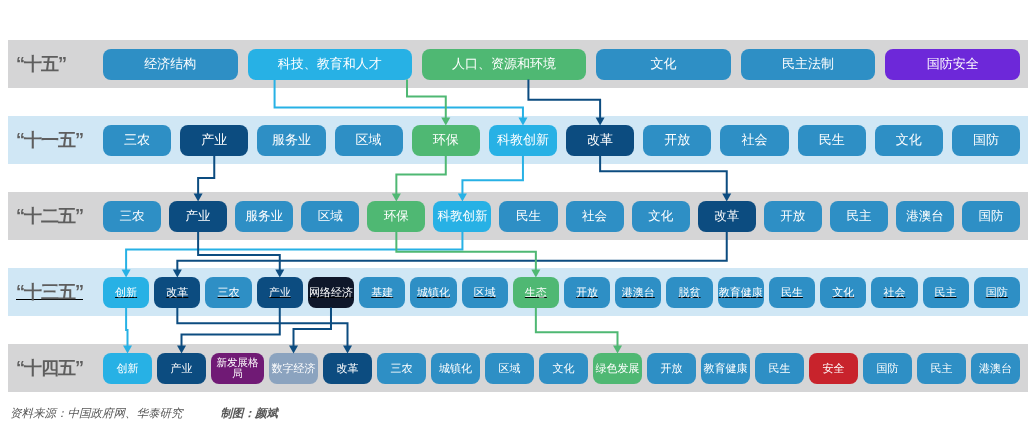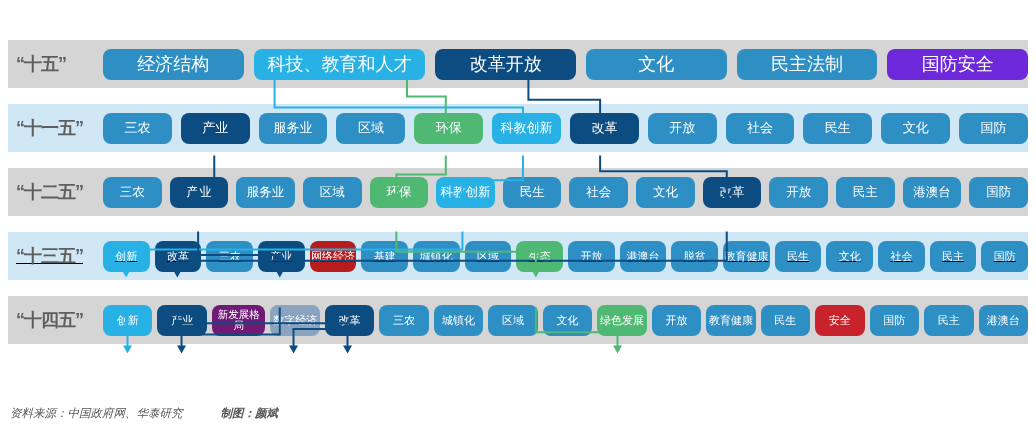--- a/index.html
+++ b/index.html
@@ -6,7 +6,7 @@
   .canvas{position:relative;width:1036px;height:432px;background:#fff;overflow:hidden;}
   .title{position:absolute;left:10px;top:6px;font-size:15.5px;font-weight:bold;color:#3A4A5C;letter-spacing:.2px;}
   .bands{position:absolute;left:8px;top:40px;width:1020px;}
-  .band{display:flex;align-items:center;height:48px;margin-bottom:16px;box-sizing:border-box;}
+  .band{display:flex;align-items:center;height:48px;margin-bottom:28px;box-sizing:border-box;padding-right:8px;}
   .row-label{flex:0 0 95px;width:95px;box-sizing:border-box;padding-left:8px;font-size:18px;font-weight:bold;color:#5E5E5E;white-space:nowrap;letter-spacing:-1px;}
   .boxes{flex:1;display:flex;min-width:0;}
   .box{flex:1;min-width:0;height:31px;border-radius:8px;color:#fff;display:flex;align-items:center;justify-content:center;white-space:nowrap;overflow:hidden;}

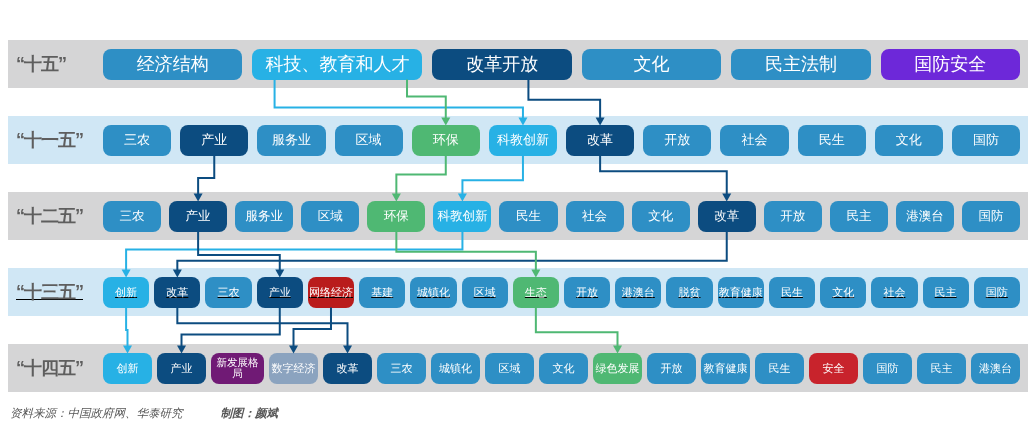--- a/index.html
+++ b/index.html
@@ -12,7 +12,7 @@
   .box{flex:1;min-width:0;height:31px;border-radius:8px;color:#fff;display:flex;align-items:center;justify-content:center;white-space:nowrap;overflow:hidden;}
   .box.wide{flex-grow:1.22;}
   .box.wrap{white-space:normal;font-size:10.5px;line-height:1.08;text-align:center;padding:0 2px;}
-  .r0{gap:10px;font-size:18px;}
+  .r0{gap:10px;font-size:13px;}
   .r1{gap:9px;font-size:13px;}
   .r2{gap:8px;font-size:12.5px;}
   .r3{gap:5px;font-size:11px;}

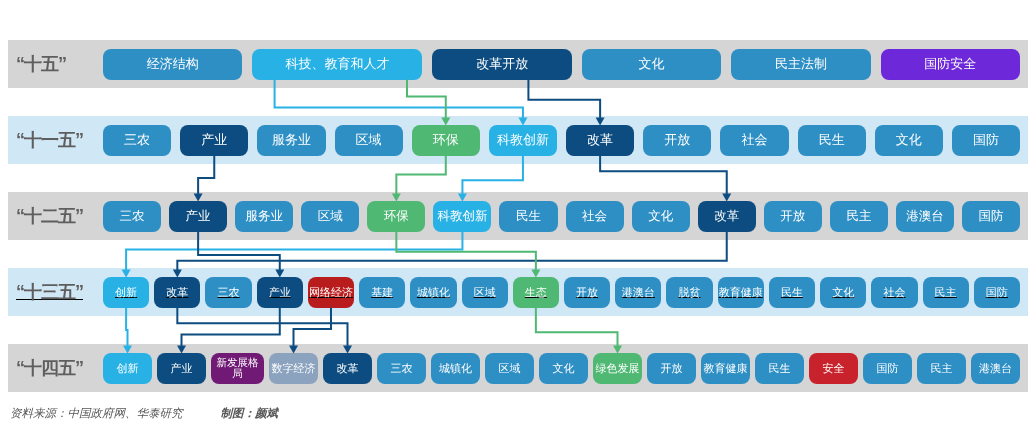--- a/index.html
+++ b/index.html
@@ -31,6 +31,7 @@
         <div class="boxes r0">
           <div class="box" id="box-0-0" style="background: rgb(46, 143, 197);">经济结构</div>
           <div class="box wide" id="box-0-1" style="background: rgb(39, 177, 229);">科技、教育和人才</div>
+          <div class="box wide" id="box-0-2" style="background: rgb(79, 184, 115);">人口、资源和环境</div>
           <div class="box" id="box-0-3" style="background: rgb(12, 76, 128);">改革开放</div>
           <div class="box" id="box-0-5" style="background: rgb(46, 143, 197);">文化</div>
           <div class="box" id="box-0-6" style="background: rgb(46, 143, 197);">民主法制</div>

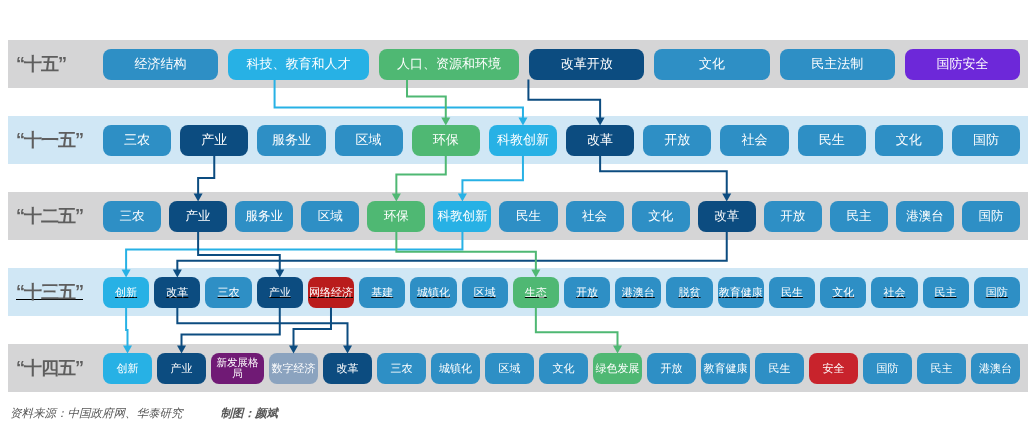--- a/index.html
+++ b/index.html
@@ -32,7 +32,6 @@
           <div class="box" id="box-0-0" style="background: rgb(46, 143, 197);">经济结构</div>
           <div class="box wide" id="box-0-1" style="background: rgb(39, 177, 229);">科技、教育和人才</div>
           <div class="box wide" id="box-0-2" style="background: rgb(79, 184, 115);">人口、资源和环境</div>
-          <div class="box" id="box-0-3" style="background: rgb(12, 76, 128);">改革开放</div>
           <div class="box" id="box-0-5" style="background: rgb(46, 143, 197);">文化</div>
           <div class="box" id="box-0-6" style="background: rgb(46, 143, 197);">民主法制</div>
           <div class="box" id="box-0-7" style="background: #6d28d9;">国防安全</div>

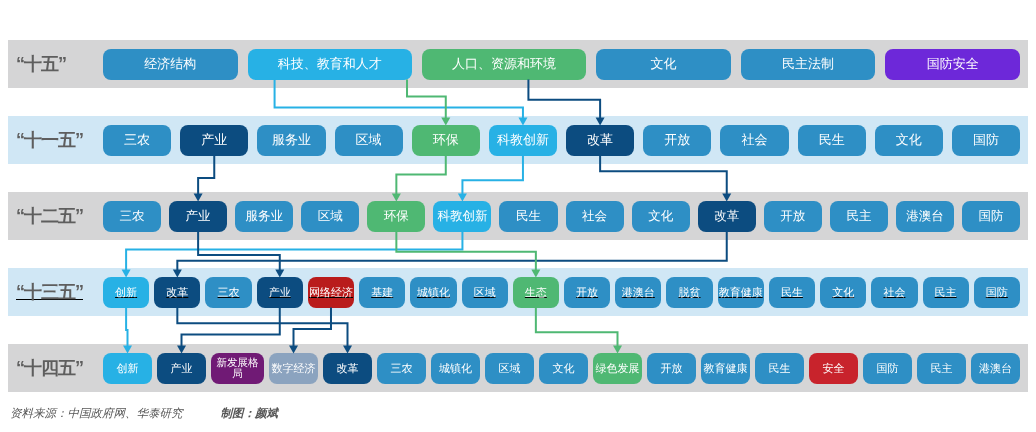--- a/index.html
+++ b/index.html
@@ -80,7 +80,7 @@
           <div class="box" id="box-3-1" style="background: rgb(12, 76, 128);">改革</div>
           <div class="box" id="box-3-2" style="background: rgb(46, 143, 197);">三农</div>
           <div class="box" id="box-3-3" style="background: rgb(12, 76, 128);">产业</div>
-          <div class="box" id="box-3-4" style="background: #b91c1c;">网络经济</div>
+          <div class="box" id="box-3-4" style="background: #0f172a;">网络经济</div>
           <div class="box" id="box-3-5" style="background: rgb(46, 143, 197);">基建</div>
           <div class="box" id="box-3-6" style="background: rgb(46, 143, 197);">城镇化</div>
           <div class="box" id="box-3-7" style="background: rgb(46, 143, 197);">区域</div>

